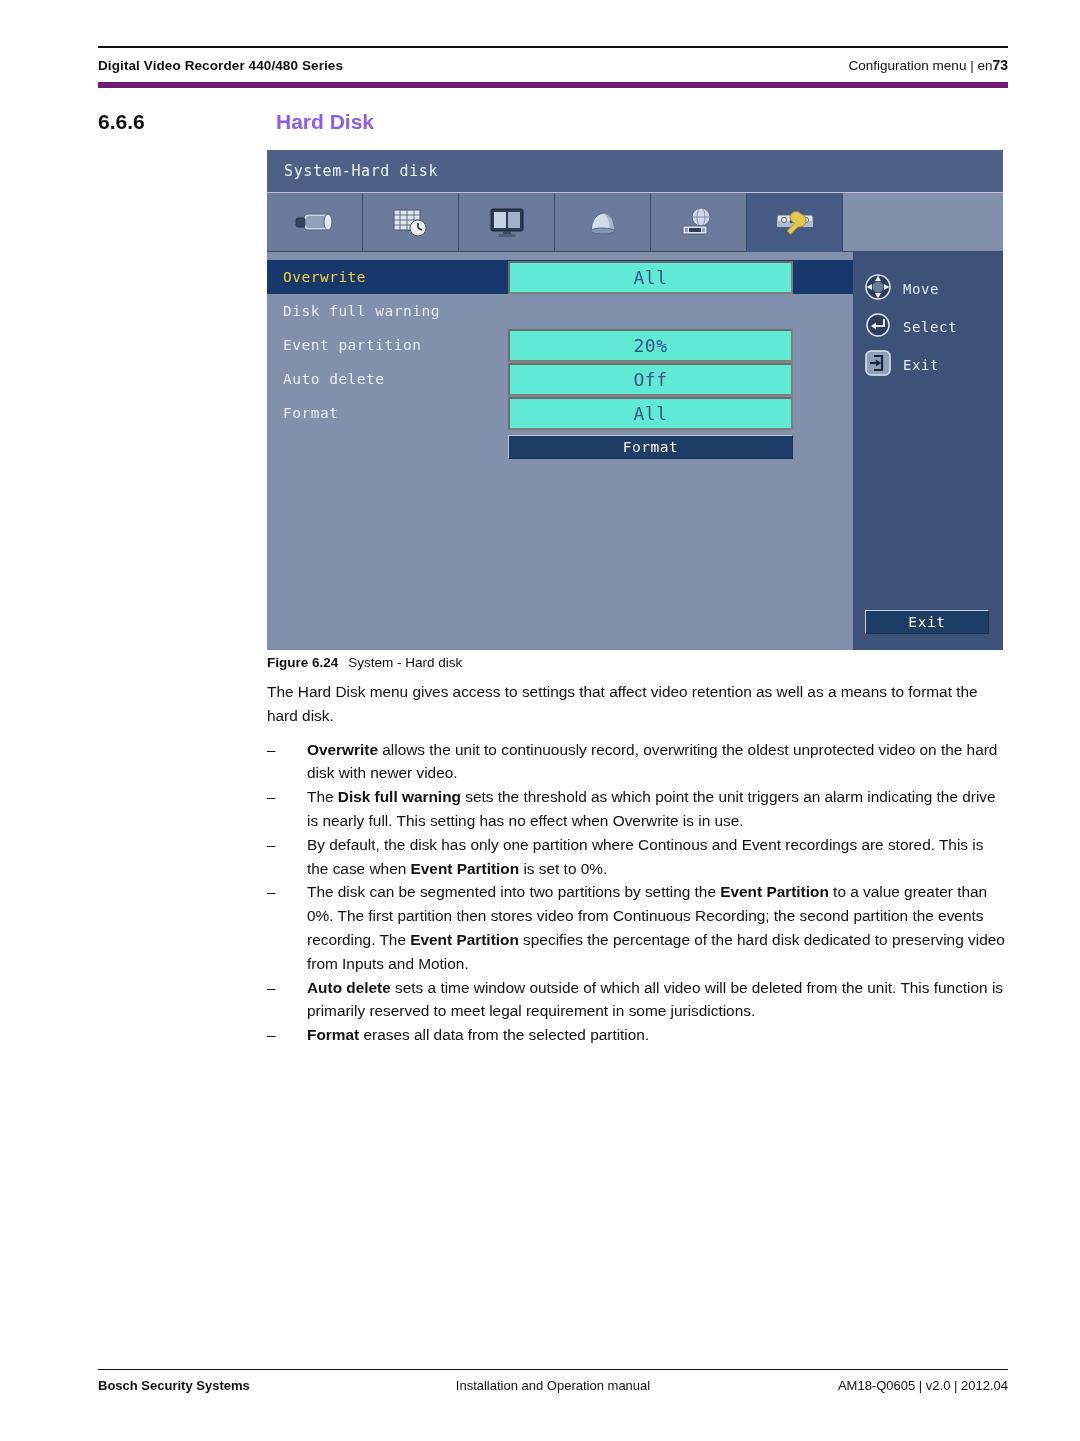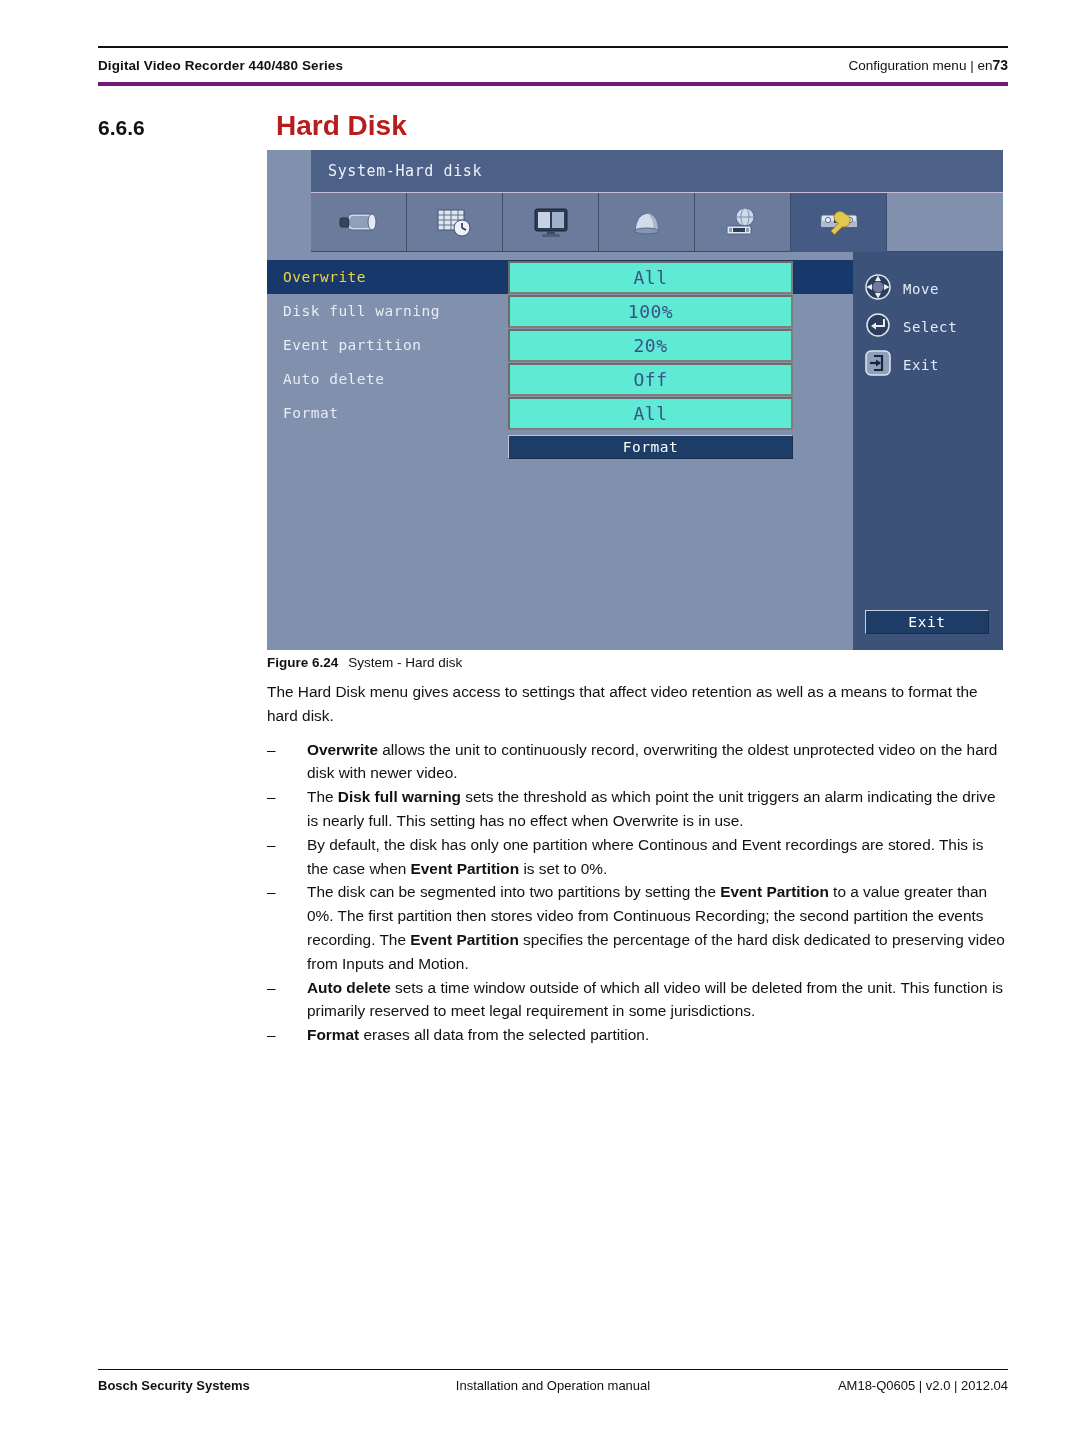--- a/index.html
+++ b/index.html
@@ -23,7 +23,7 @@
     top: 46px;
     width: 910px;
     border-top: 2px solid #111;
-    border-bottom: 4px solid #701a75;
+    border-bottom: 6px solid #701a75;
     height: 34px;
     display: flex;
     align-items: center;

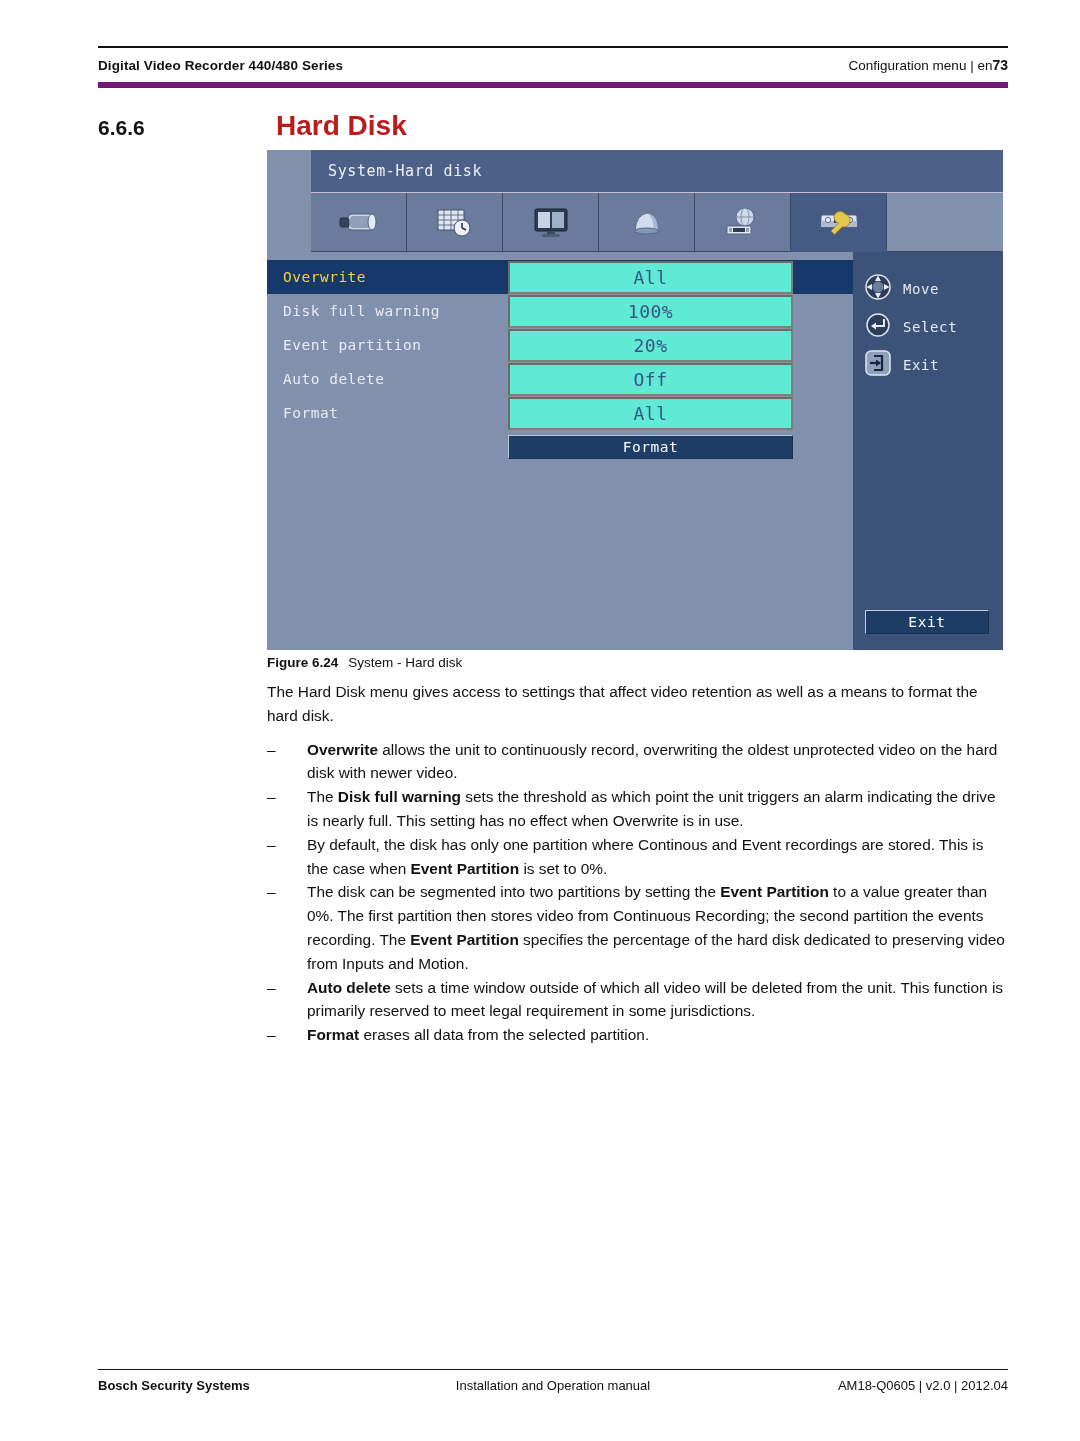--- a/index.html
+++ b/index.html
@@ -63,9 +63,9 @@
     color: #111;
   }
   .section-title {
-    font-size: 28px;
+    font-size: 21px;
     font-weight: bold;
-    color: #b91c1c;
+    color: #8b5cf6;
   }
 
   

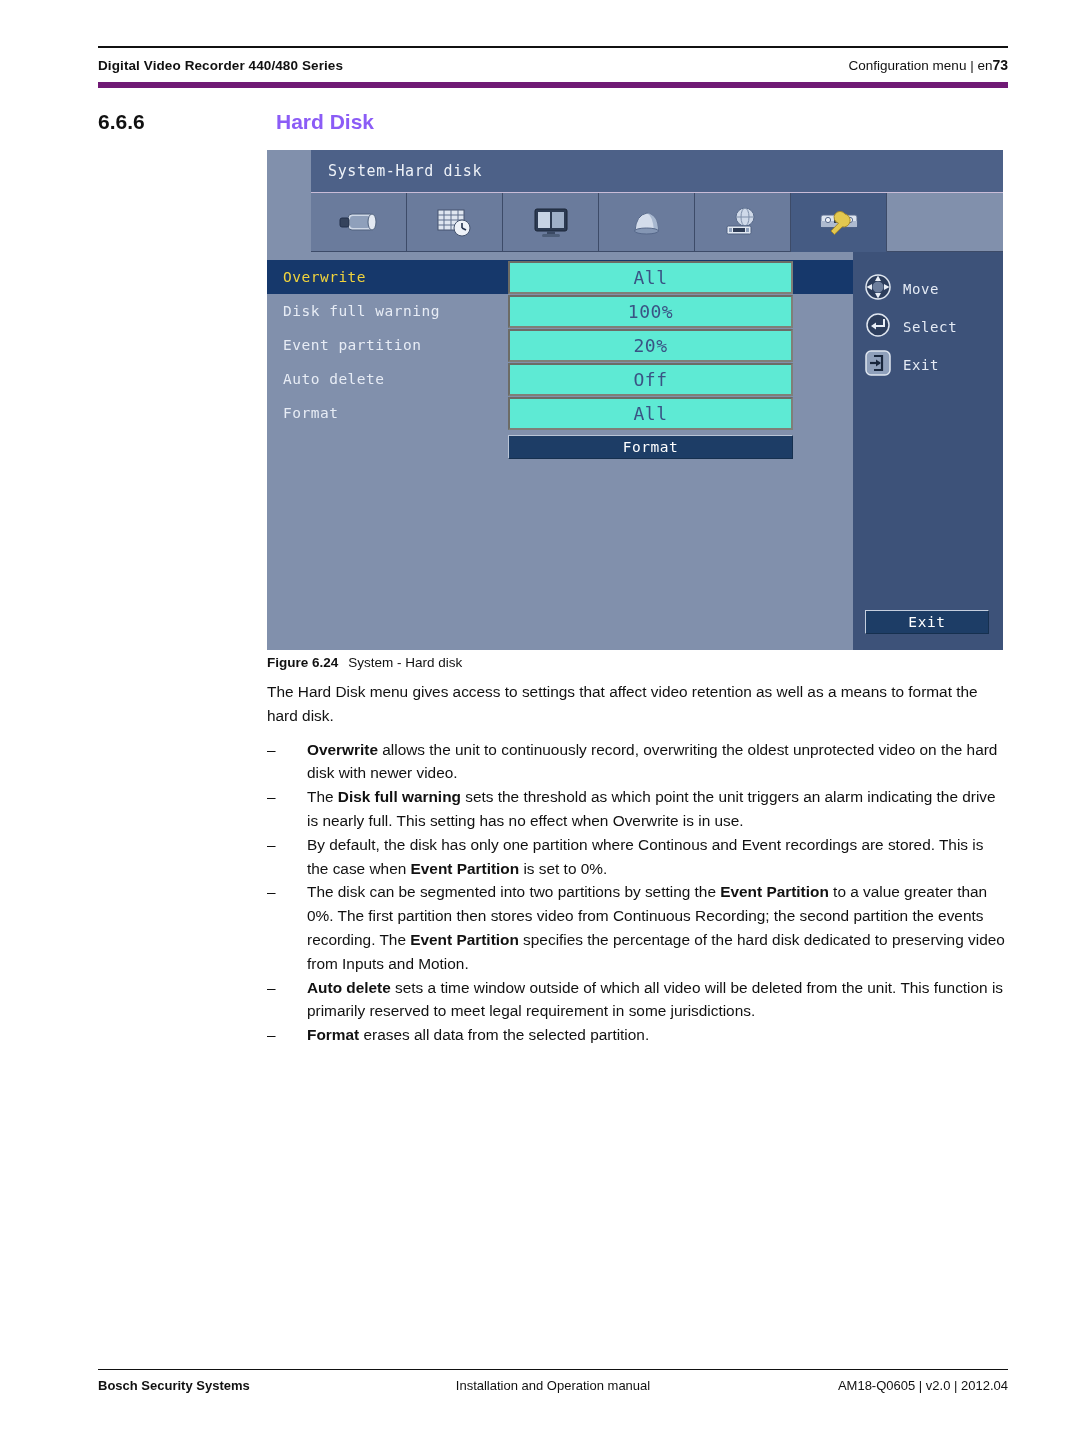--- a/index.html
+++ b/index.html
@@ -83,7 +83,6 @@
     position: relative;
     box-sizing: border-box;
     font-family: "DejaVu Sans Mono", monospace;
-    padding-left: 44px;
   }
   .dvr-titlebar {
     height: 42px;

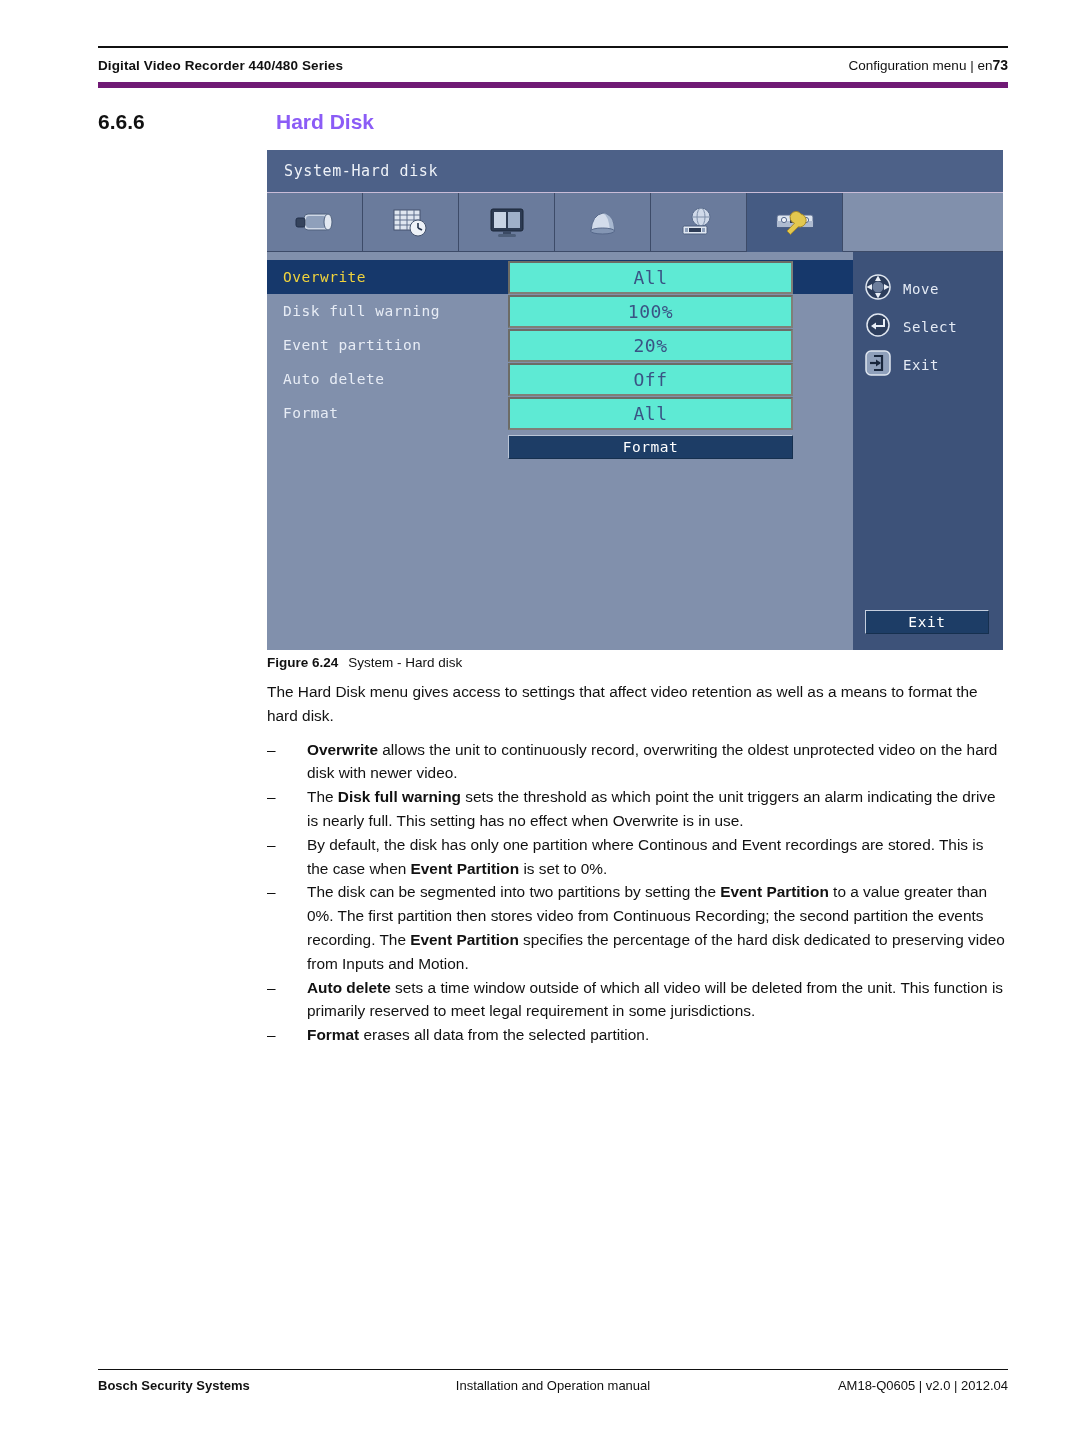--- a/index.html
+++ b/index.html
@@ -399,7 +399,6 @@
 
         <div class="setting-row">
           <div class="setting-label">Disk full warning</div>
-          <div class="setting-value">100%</div>
         </div>
 
         <div class="setting-row">

